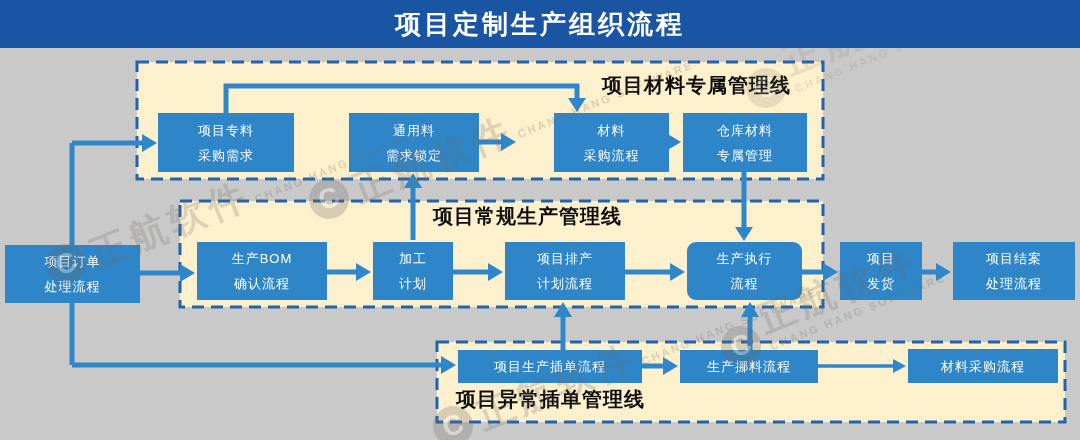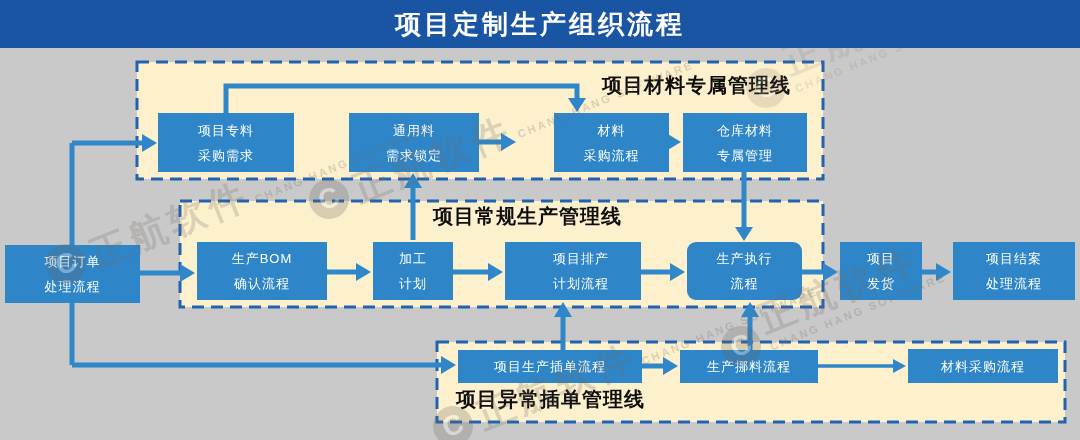--- a/index.html
+++ b/index.html
@@ -151,7 +151,7 @@
     <span>加工</span>
     <span>计划</span>
   </div>
-  <div class="node" style="left:505px;top:242px;width:120px;height:58px;padding-left:16px;">
+  <div class="node" style="left:505px;top:242px;width:120px;height:58px;">
     <span>项目排产</span>
     <span>计划流程</span>
   </div>

